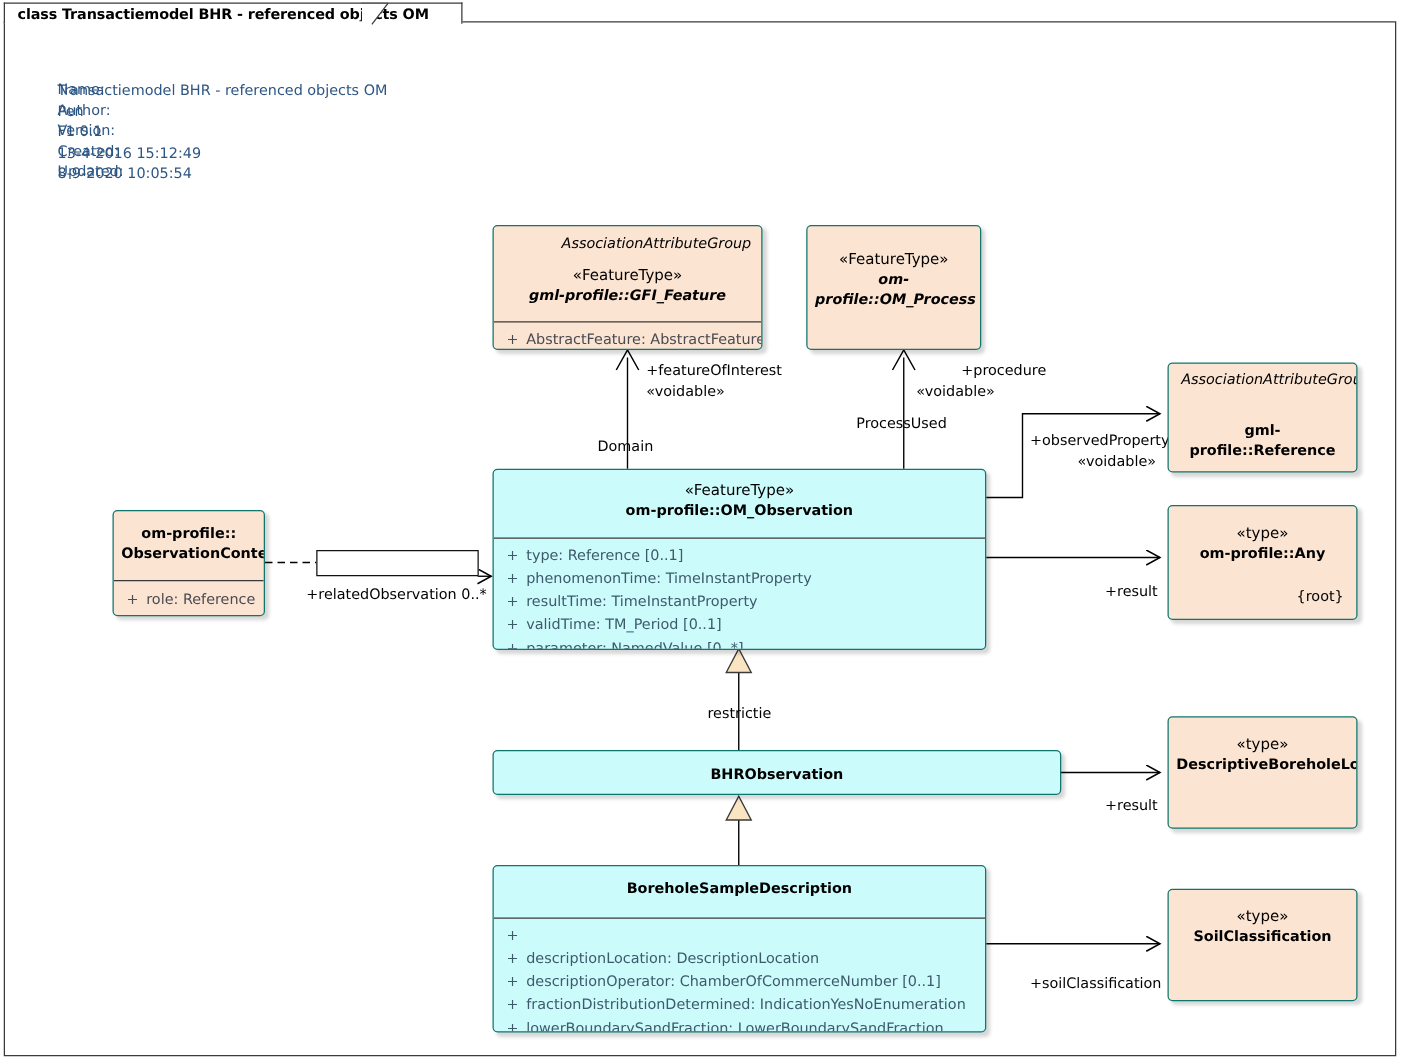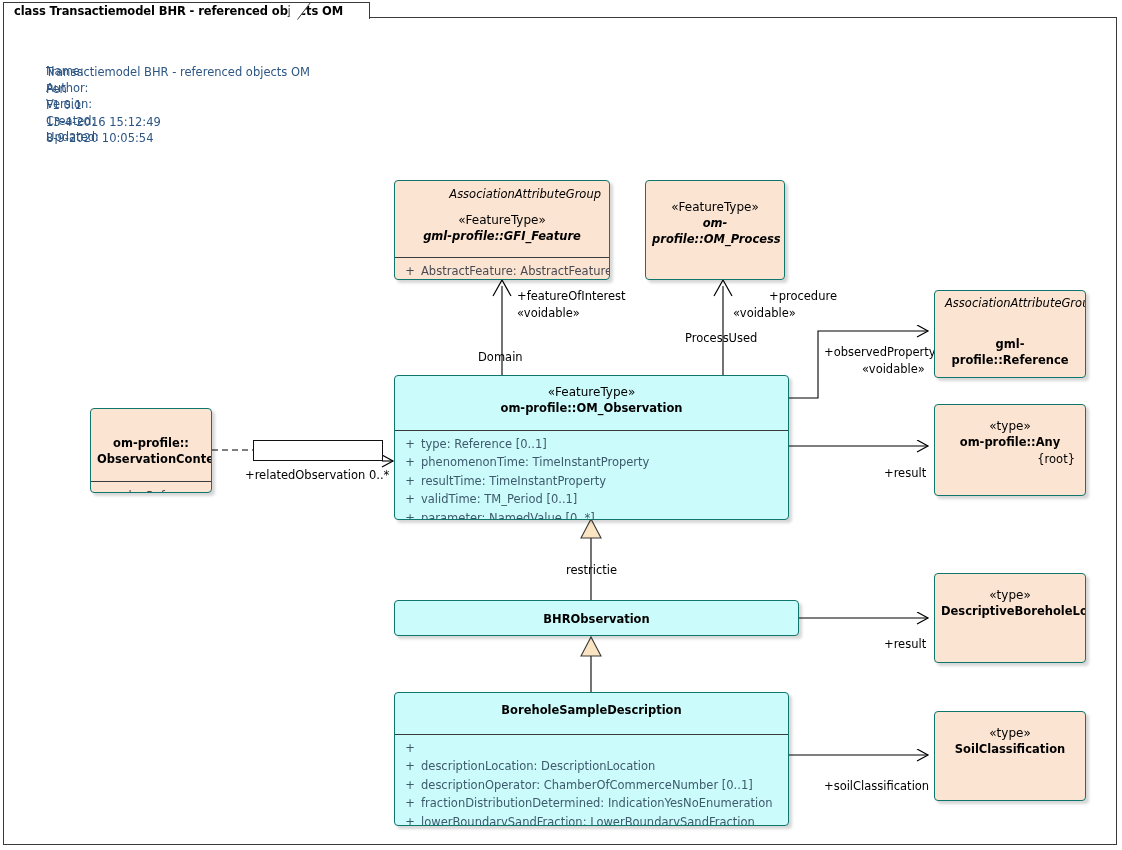--- a/index.html
+++ b/index.html
@@ -324,7 +324,7 @@
   </div>
 
   <div class="cls beige" style="left:90px; top:408px; width:122px; height:85px;">
-    <div class="hdr" style="padding-top:26px;">
+    <div class="hdr" style="padding-top:9px;">
       <div class="clsname">om-profile::</div>
       <div class="clsname">ObservationContext</div>
     </div>

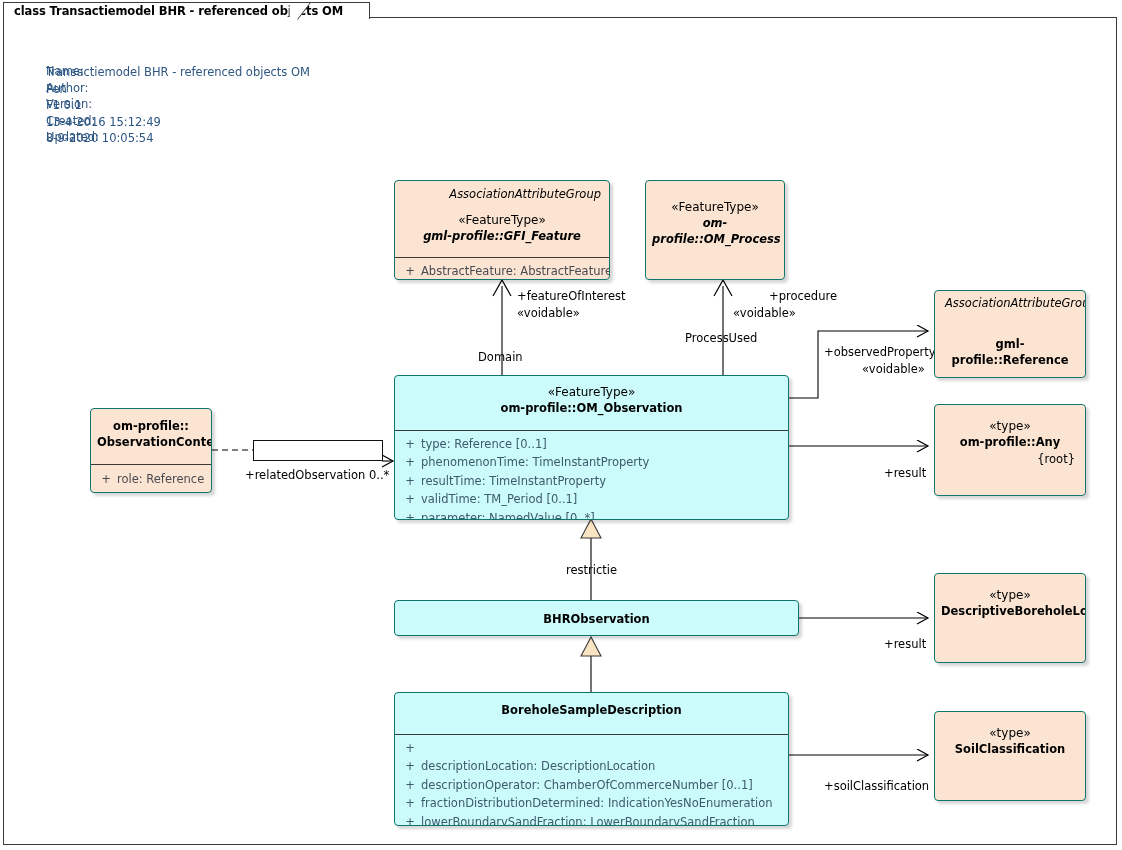--- a/index.html
+++ b/index.html
@@ -319,7 +319,7 @@
     <div class="hdr" style="padding-top:13px;">
       <div class="stereo">«type»</div>
       <div class="clsname">om-profile::Any</div>
-      <div class="rootmark" style="margin-top:2px;">{root}</div>
+      <div class="rootmark" style="margin-top:20px;">{root}</div>
     </div>
   </div>
 

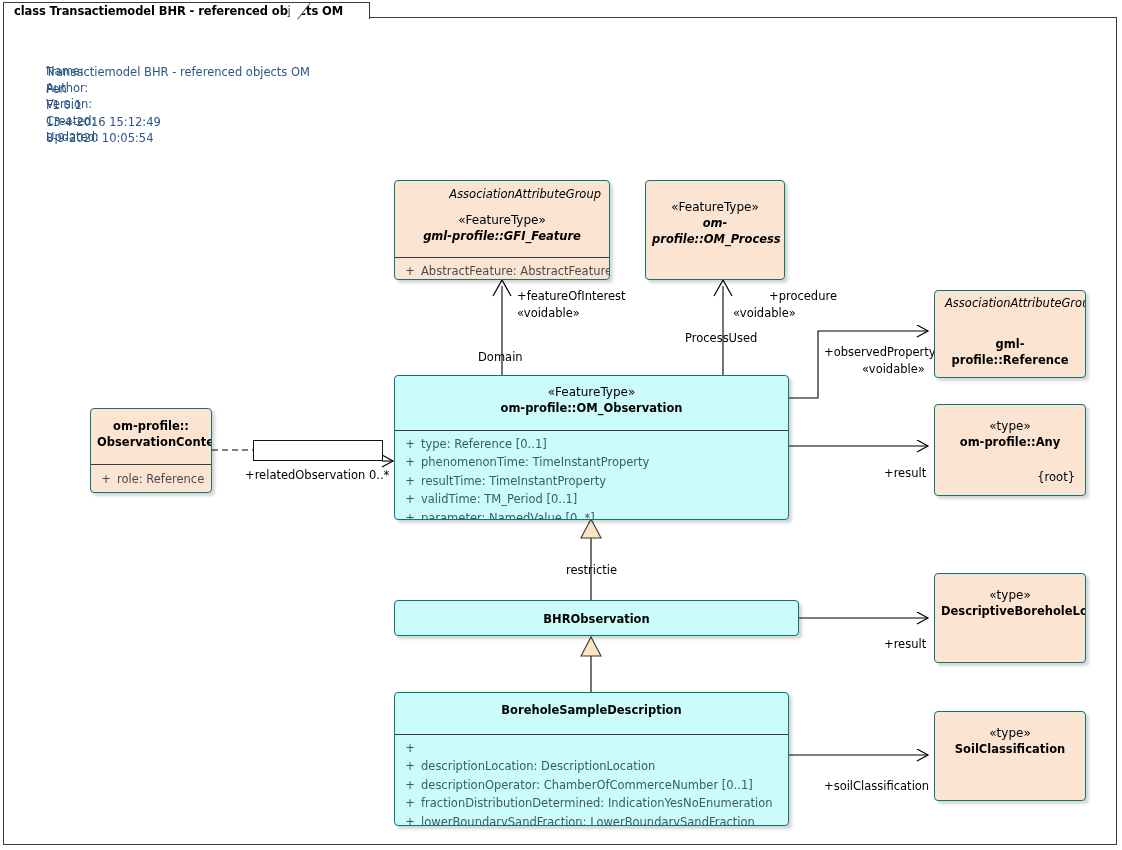--- a/index.html
+++ b/index.html
@@ -367,7 +367,7 @@
     </div>
   </div>
 
-  <div class="cls cyan" style="left:394px; top:600px; width:405px; height:36px;">
+  <div class="cls cyan" style="left:394px; top:600px; width:455px; height:36px;">
     <div class="hdr" style="padding-top:10px;">
       <div class="clsname">BHRObservation</div>
     </div>

